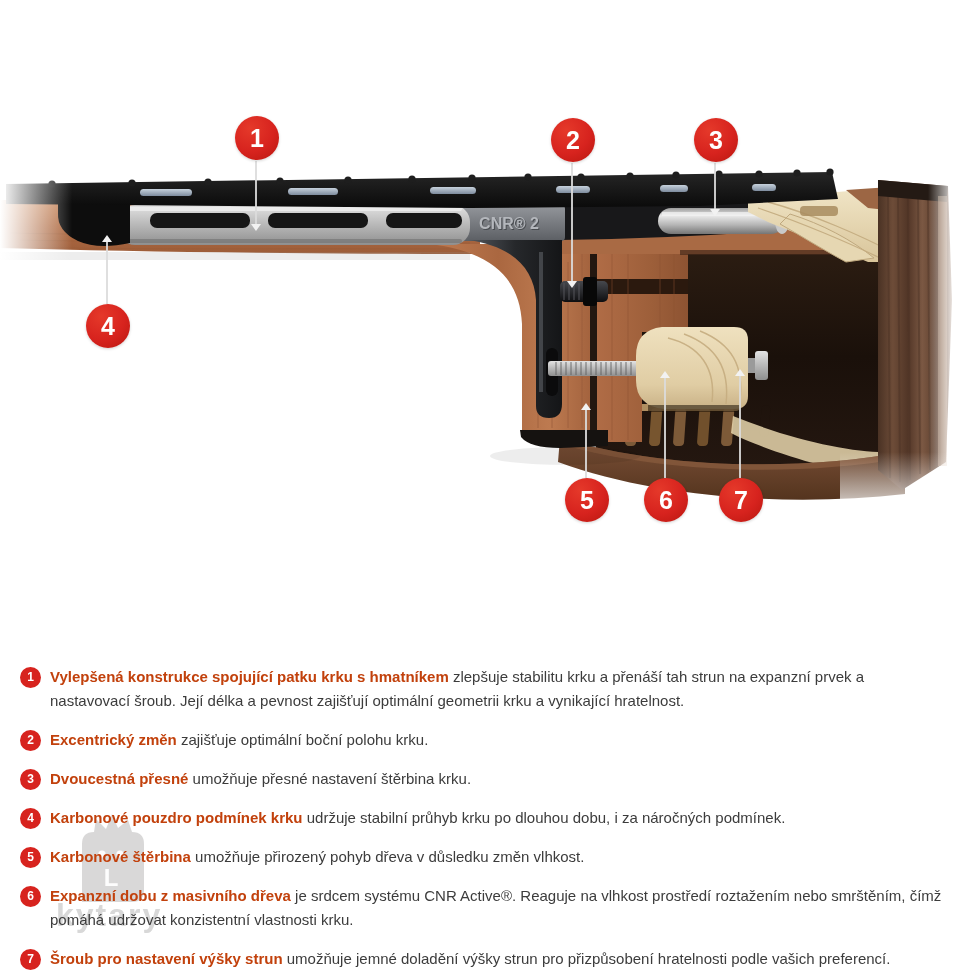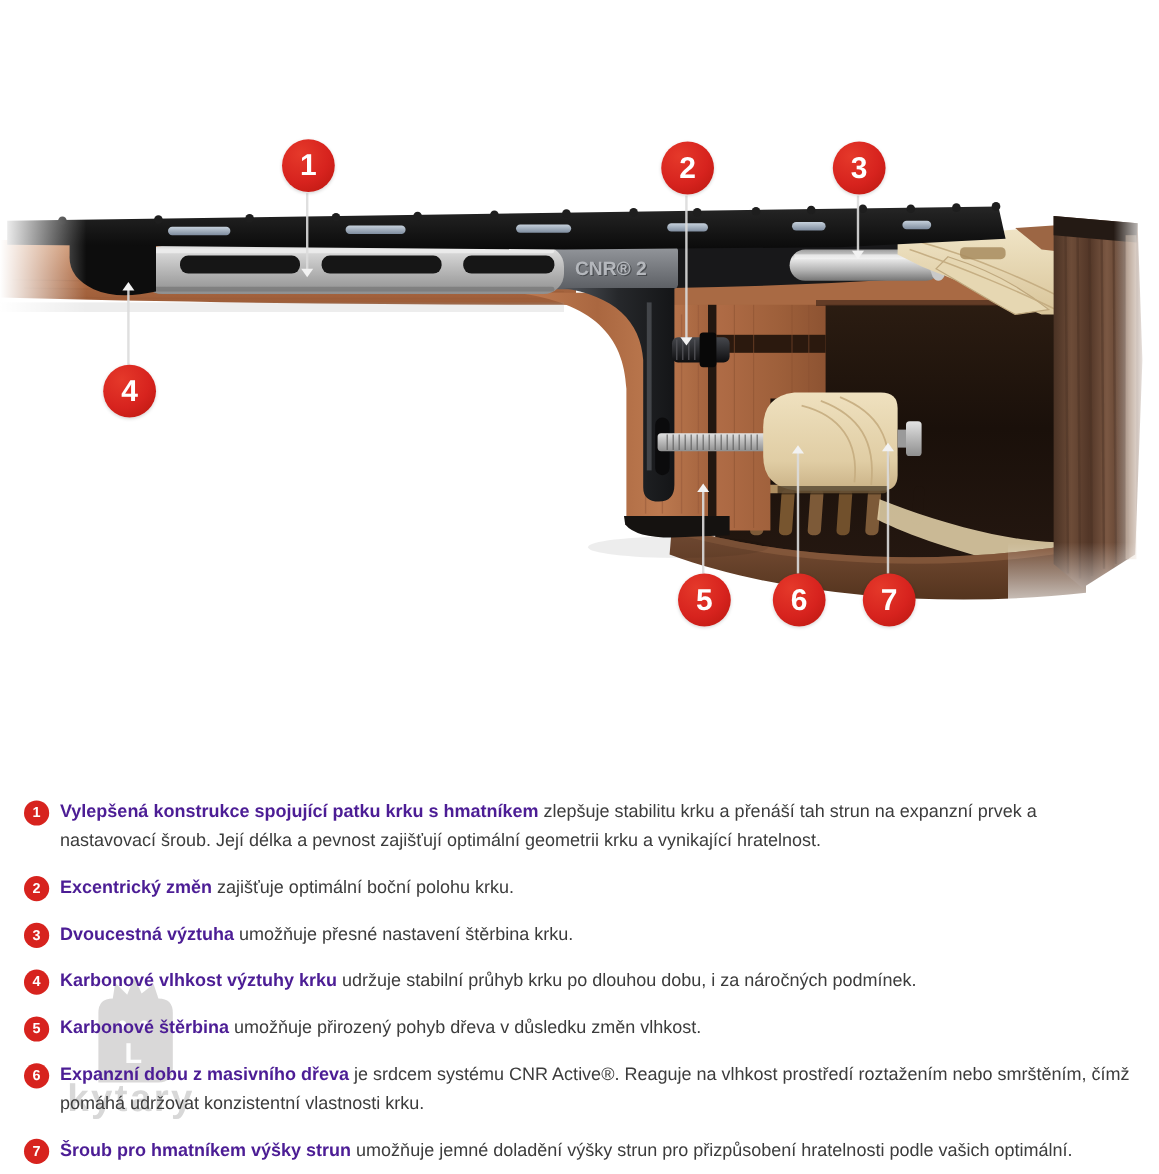--- a/index.html
+++ b/index.html
@@ -20,7 +20,7 @@
   #legend{position:absolute;left:20px;top:650px;width:922px;z-index:2;}
   .li{position:relative;padding-left:30px;margin-bottom:13px;
       font-size:15px;line-height:24px;color:#3c3c3c;}
-  .li b{color:#4c1d95;font-weight:700;}
+  .li b{color:#c2410c;font-weight:700;}
   .badge{position:absolute;left:0;top:2px;width:21px;height:21px;border-radius:50%;
       background:#d7231e;color:#fff;font-size:12px;font-weight:bold;line-height:21px;text-align:center;}
   

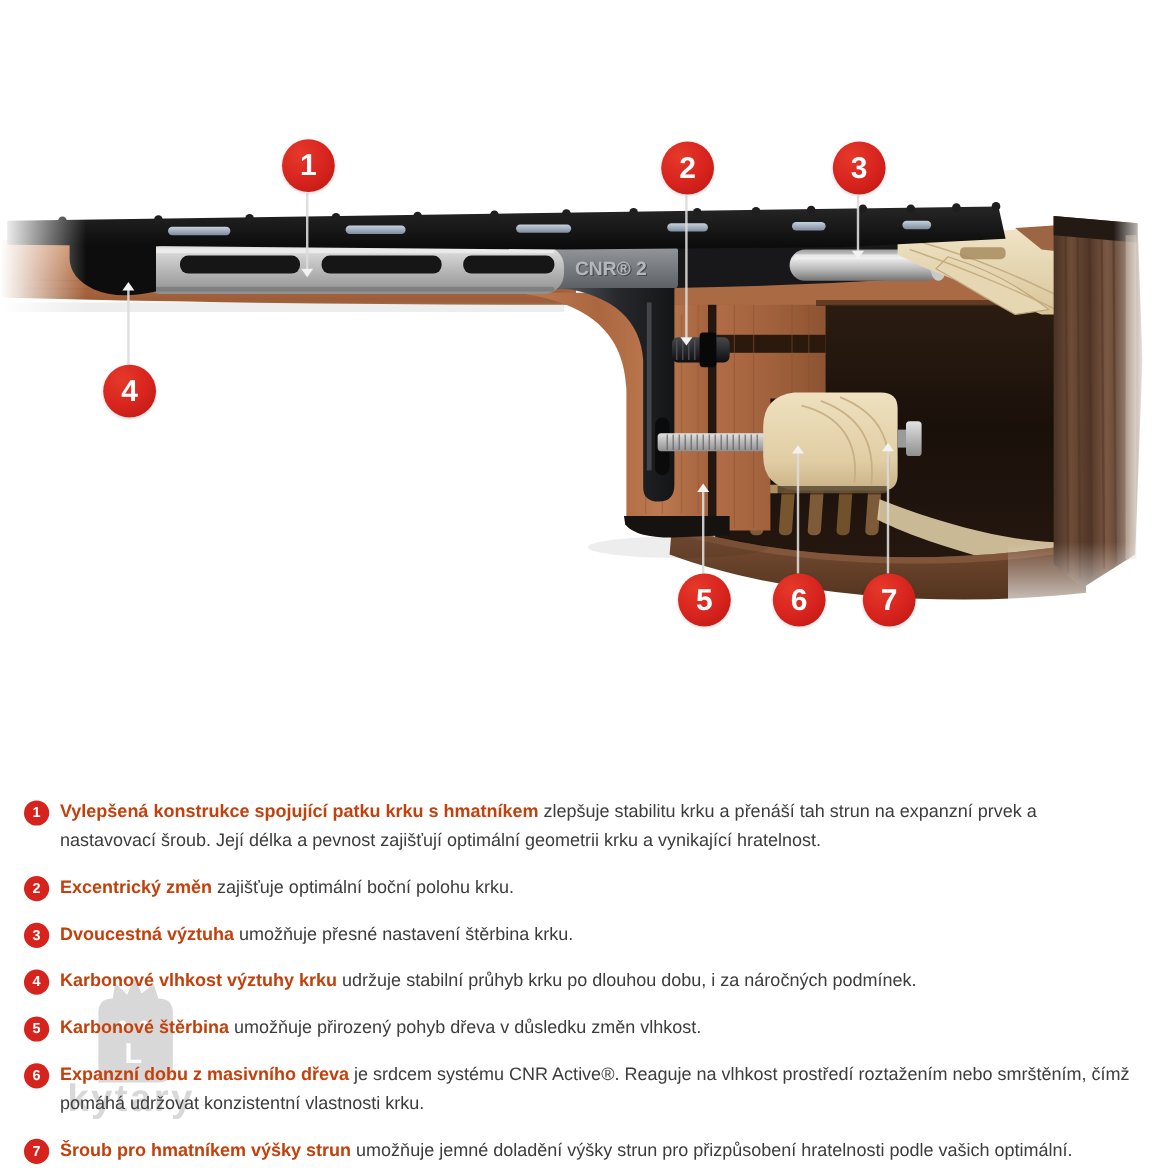--- a/index.html
+++ b/index.html
@@ -370,7 +370,7 @@
     </p>
     <p class="li">
       <span class="badge">3</span>
-      <b>Dvoucestná výztuha</b>
+      <b>Dvoucestná přesné</b>
       <span>umožňuje přesné nastavení štěrbina krku.</span>
     </p>
     <p class="li">

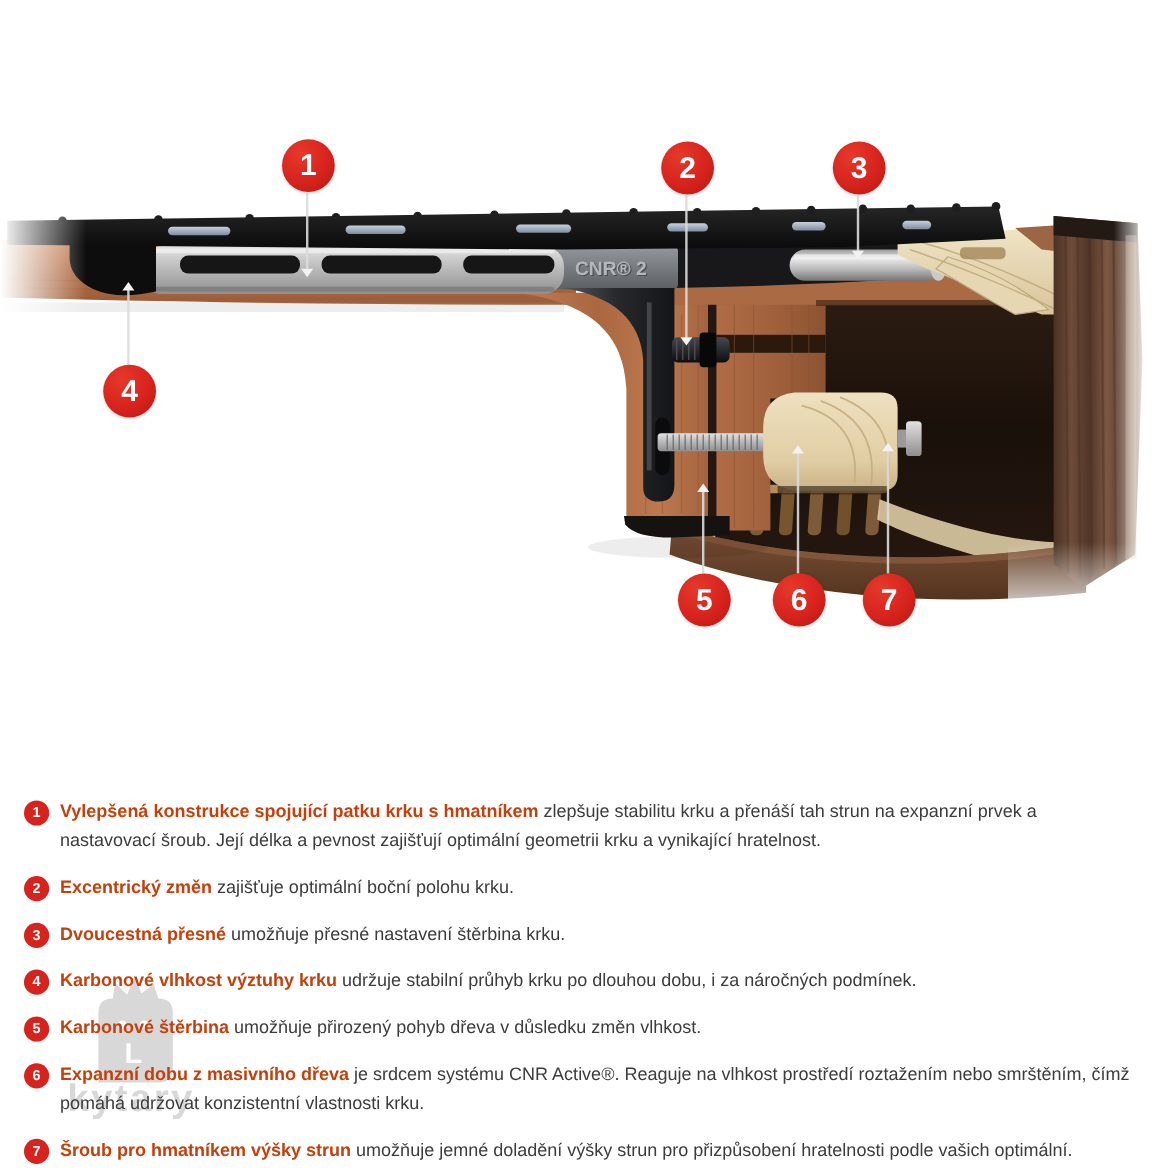--- a/index.html
+++ b/index.html
@@ -375,7 +375,7 @@
     </p>
     <p class="li">
       <span class="badge">4</span>
-      <b>Karbonové vlhkost výztuhy krku</b>
+      <b>Karbonové pouzdro podmínek krku</b>
       <span>udržuje stabilní průhyb krku po dlouhou dobu, i za náročných podmínek.</span>
     </p>
     <p class="li">

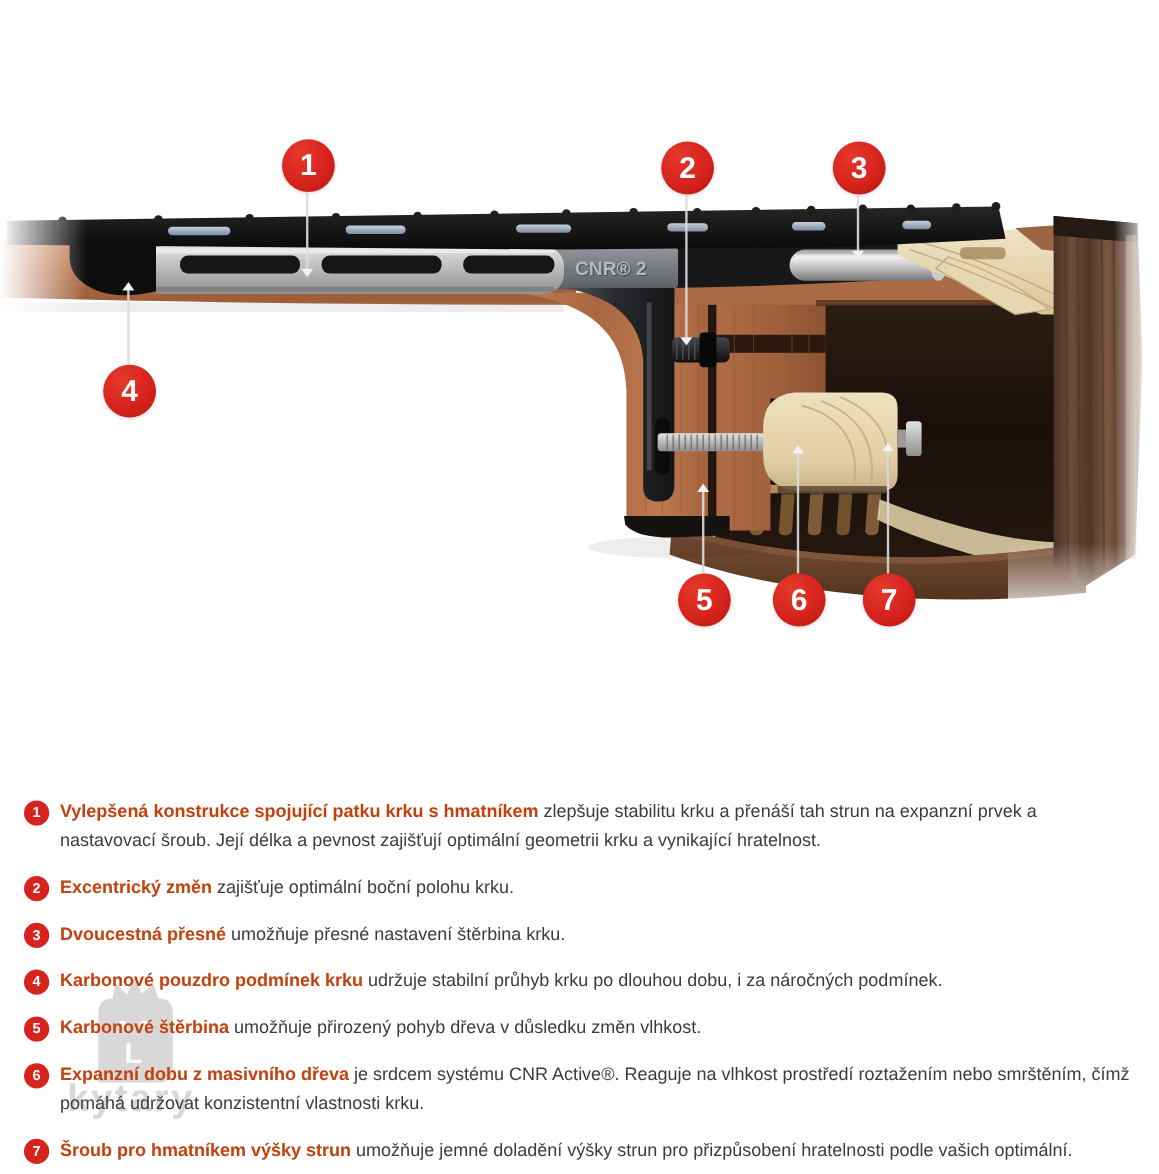--- a/index.html
+++ b/index.html
@@ -390,7 +390,7 @@
     </p>
     <p class="li">
       <span class="badge">7</span>
-      <b>Šroub pro hmatníkem výšky strun</b>
+      <b>Šroub pro nastavení výšky strun</b>
       <span>umožňuje jemné doladění výšky strun pro přizpůsobení hratelnosti podle vašich optimální.</span>
     </p>
   </div>

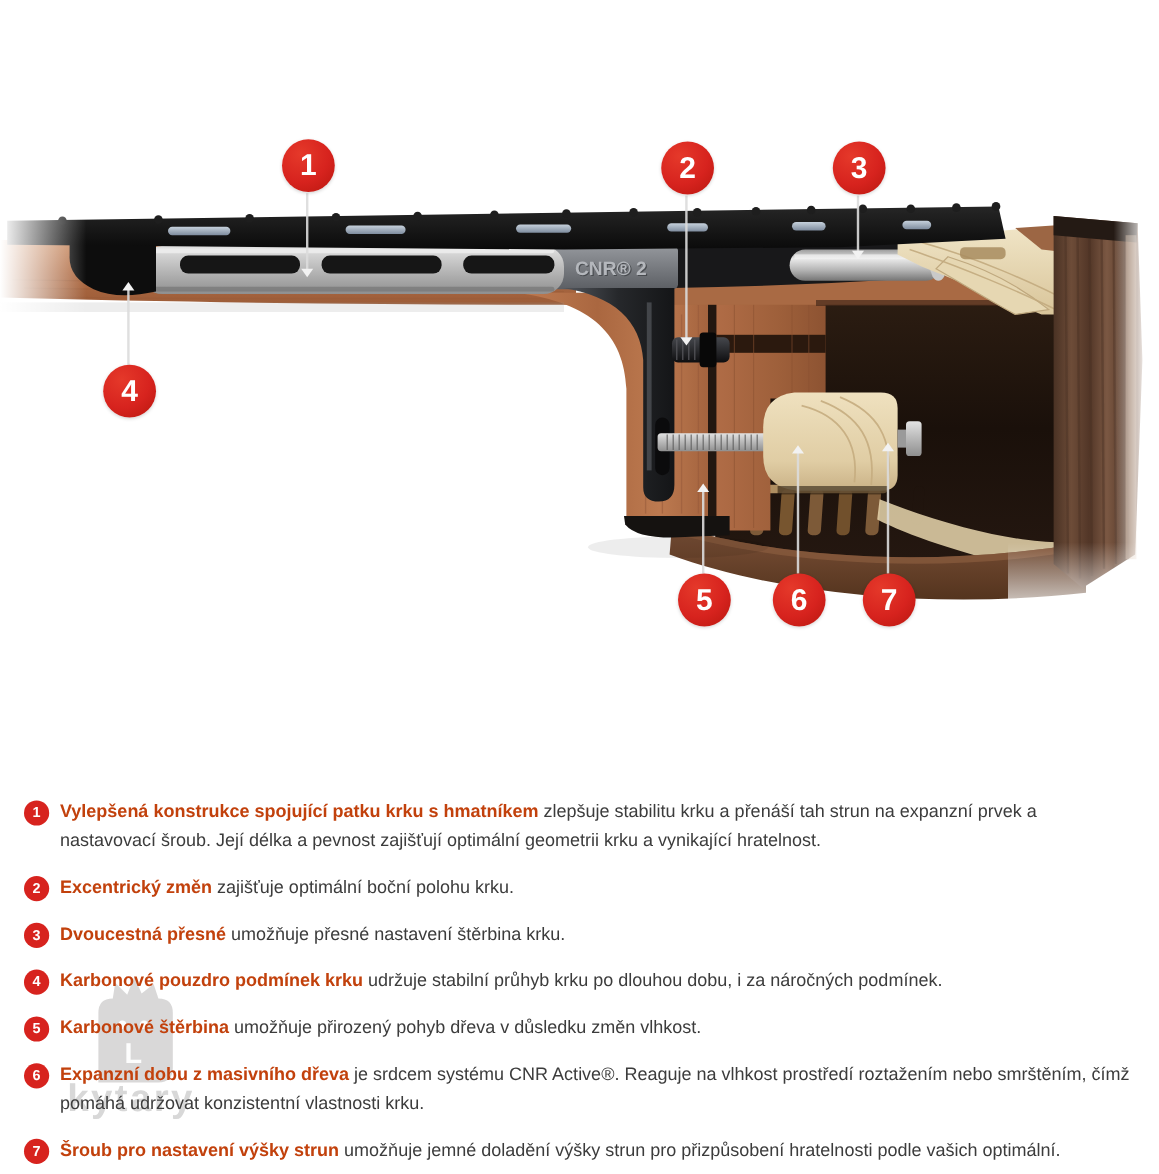--- a/index.html
+++ b/index.html
@@ -391,7 +391,7 @@
     <p class="li">
       <span class="badge">7</span>
       <b>Šroub pro nastavení výšky strun</b>
-      <span>umožňuje jemné doladění výšky strun pro přizpůsobení hratelnosti podle vašich optimální.</span>
+      <span>umožňuje jemné doladění výšky strun pro přizpůsobení hratelnosti podle vašich preferencí.</span>
     </p>
   </div>
 

